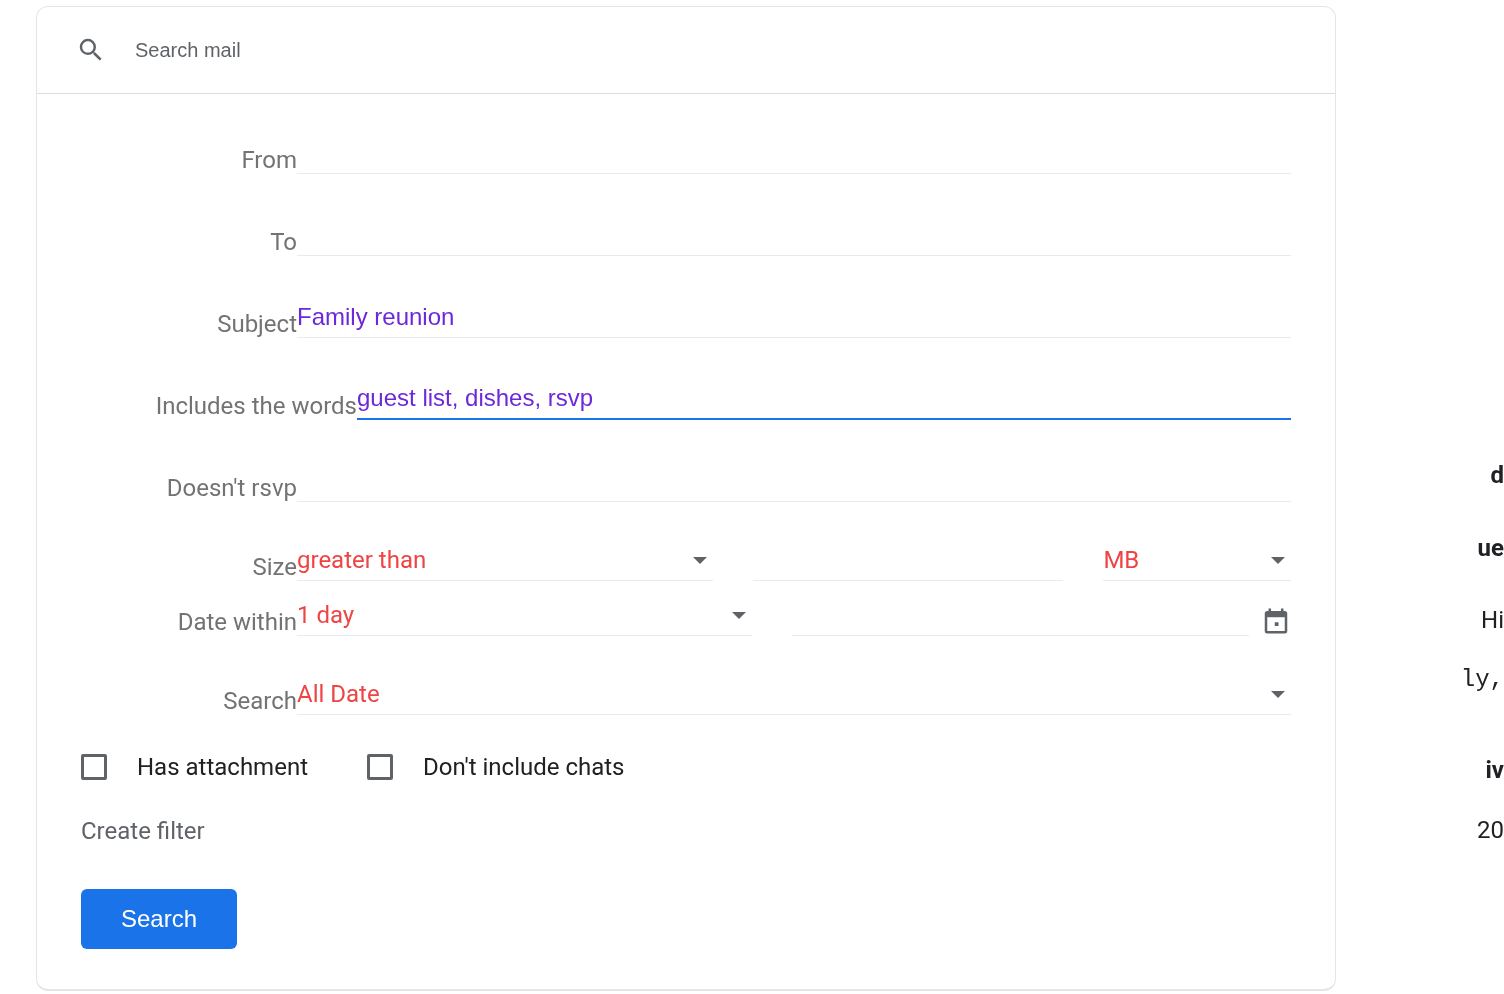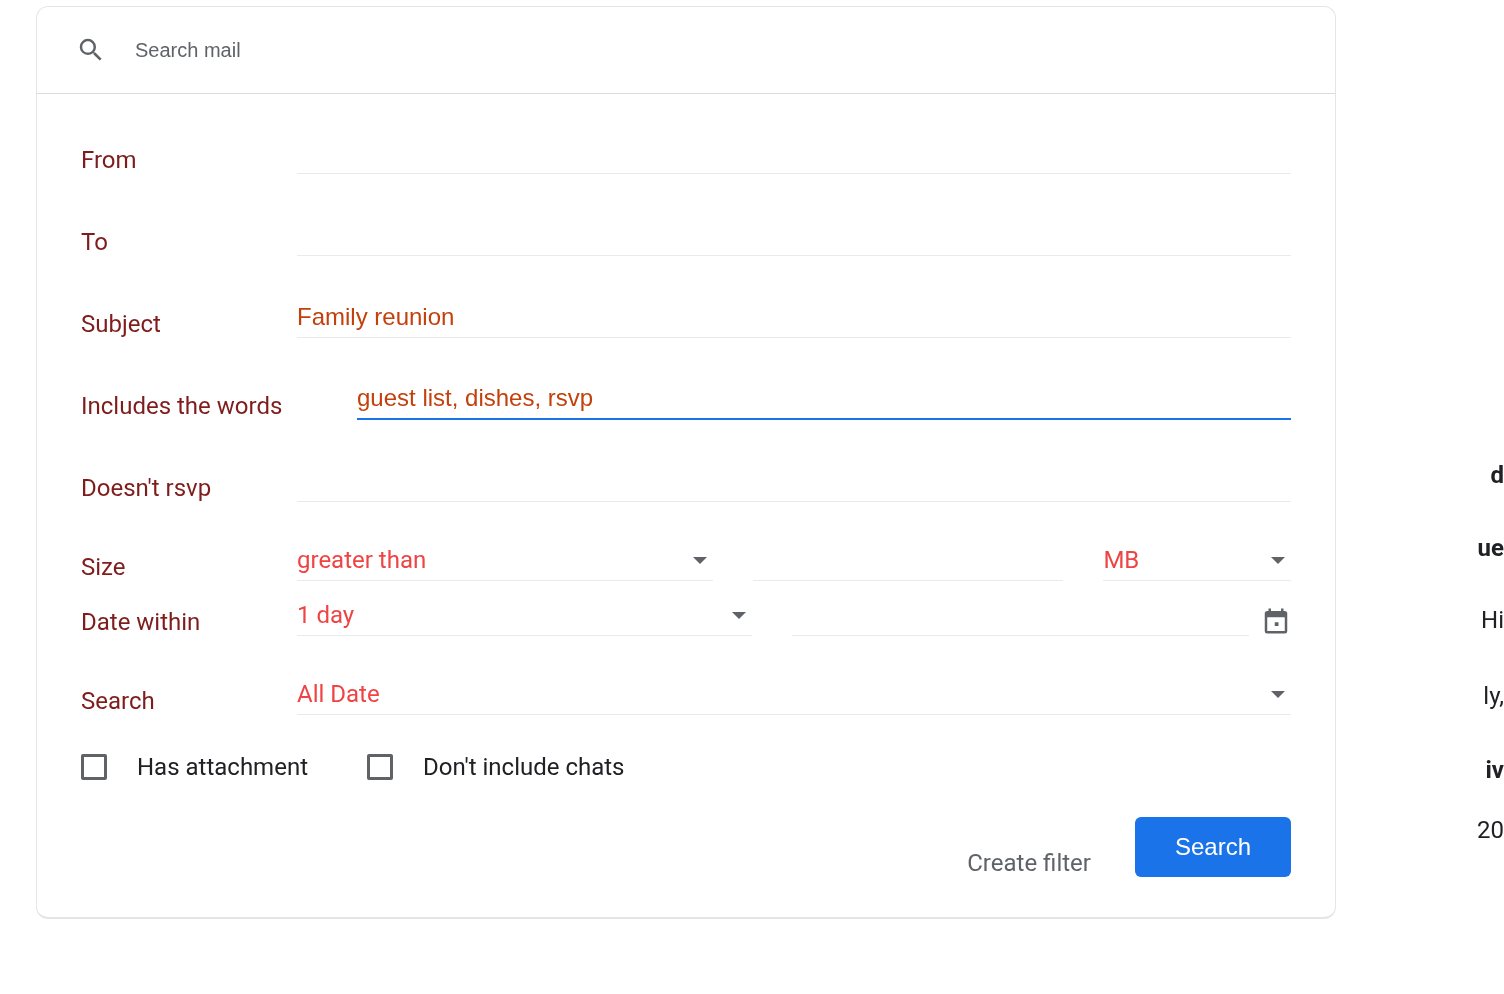--- a/index.html
+++ b/index.html
@@ -71,8 +71,9 @@
     .form-label {
       width: 216px;
       font-size: 24px;
-      color: #7f1d1d;
+      color: #737373;
       flex-shrink: 0;
+      text-align: right;
     }
     .form-label-wide {
       width: 276px;

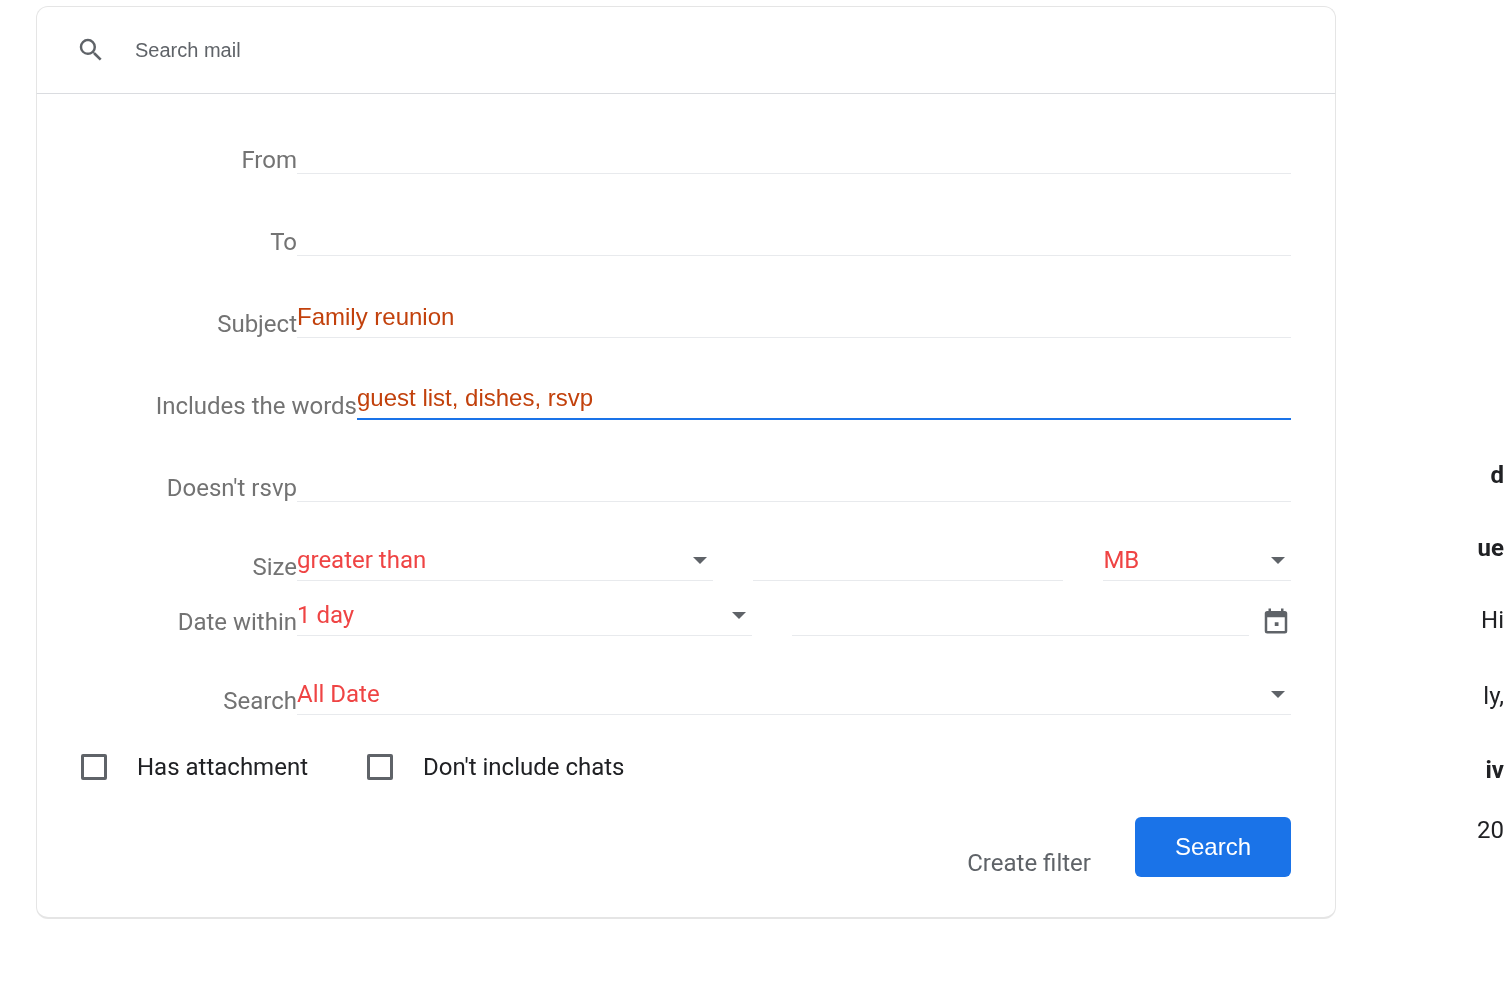--- a/index.html
+++ b/index.html
@@ -84,7 +84,7 @@
       border-bottom: 1px solid #e8eaed;
       outline: none;
       font-size: 24px;
-      color: #c2410c;
+      color: #6d28d9;
       padding: 4px 0 6px 0;
       background: transparent;
     }

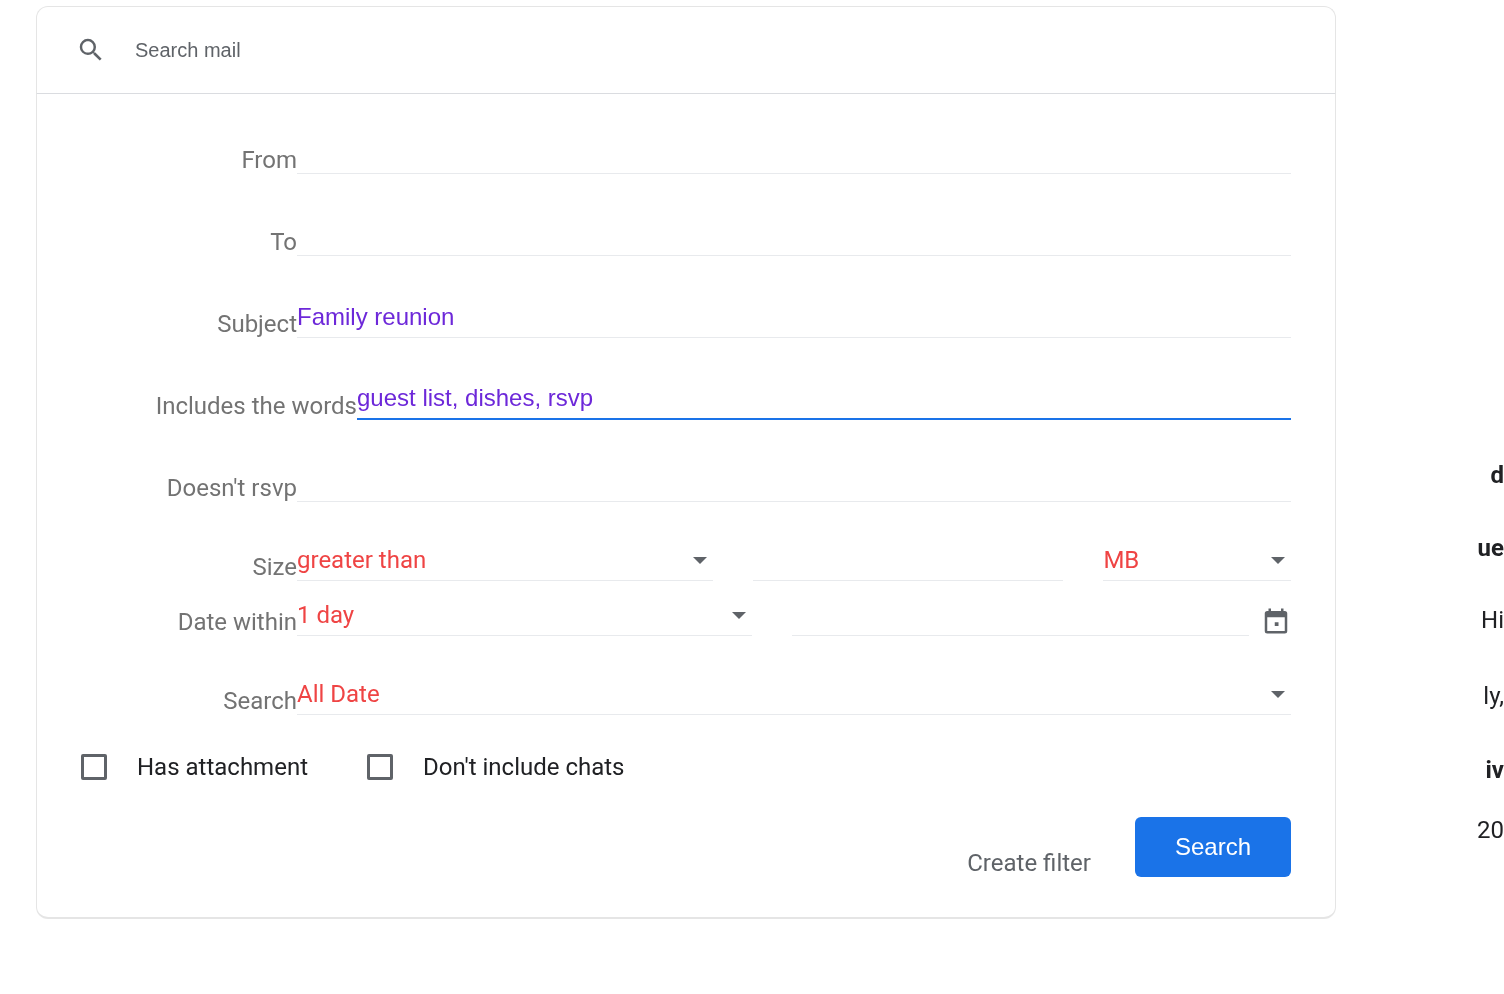--- a/index.html
+++ b/index.html
@@ -208,7 +208,7 @@
     .bg1 { top: 455px; font-weight: 700; }
     .bg2 { top: 528px; font-weight: 700; margin-left: 47px; }
     .bg3 { top: 600px; }
-    .bg4 { top: 676px; }
+    .bg4 { top: 660px; font-family: Liberation Mono, monospace; }
     .bg5 { top: 750px; font-weight: 700; }
     .bg6 { top: 810px; }
     .bg-bottom {

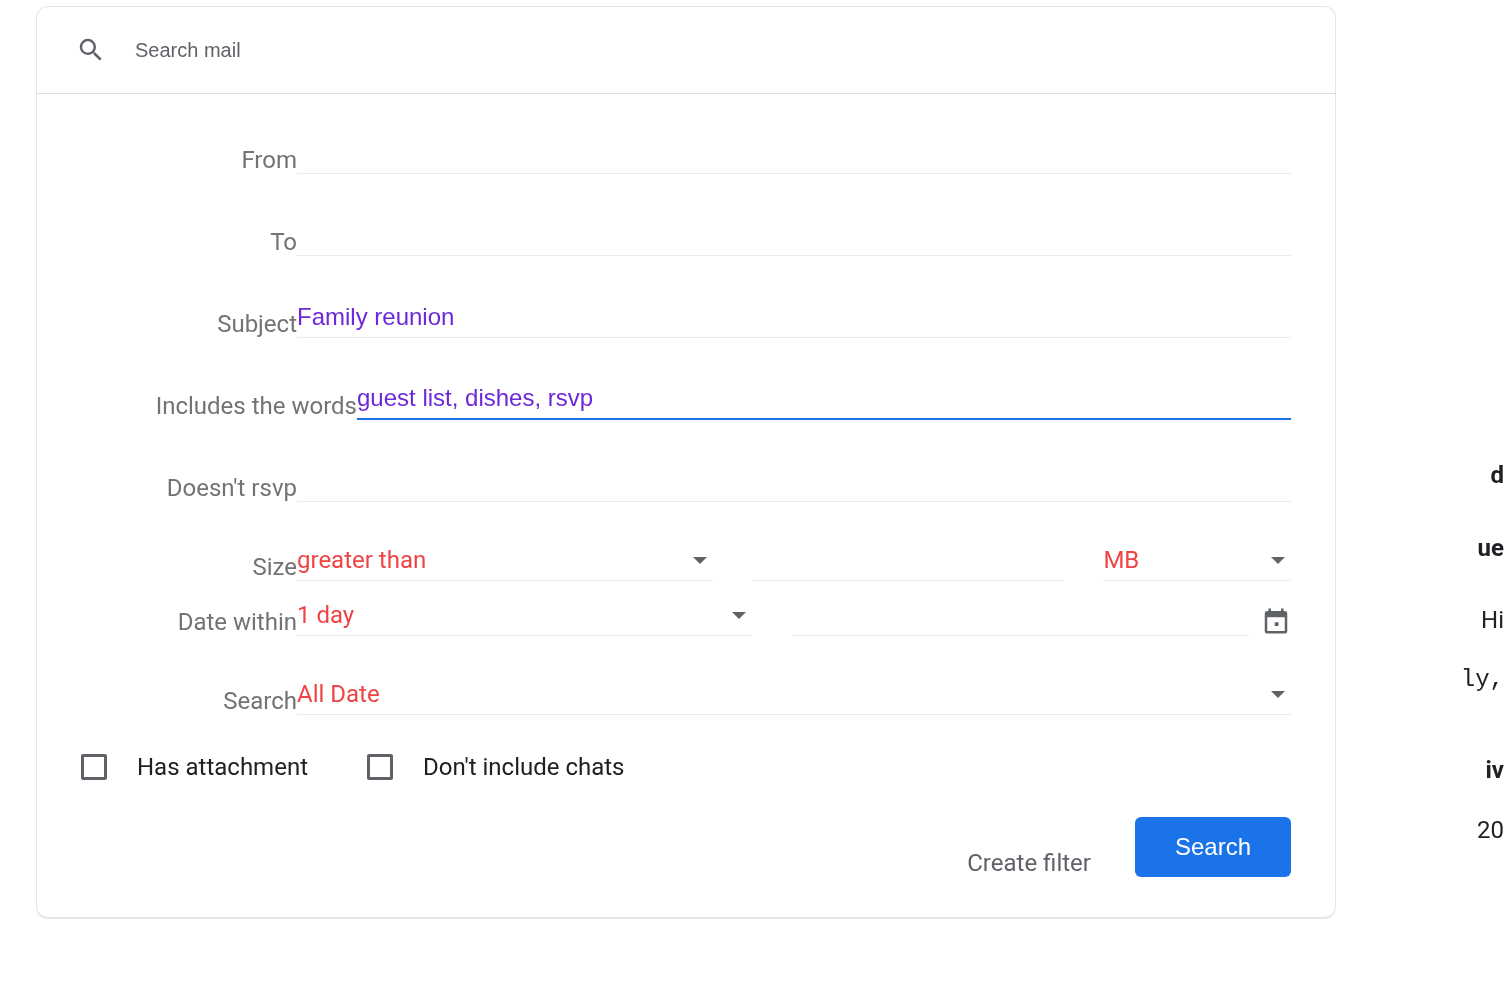--- a/index.html
+++ b/index.html
@@ -180,8 +180,9 @@
     .action-row {
       display: flex;
       justify-content: flex-end;
-      align-items: flex-end;
+      align-items: flex-start;
       gap: 44px;
+      flex-direction: column;
     }
     .create-filter {
       font-size: 24px;

